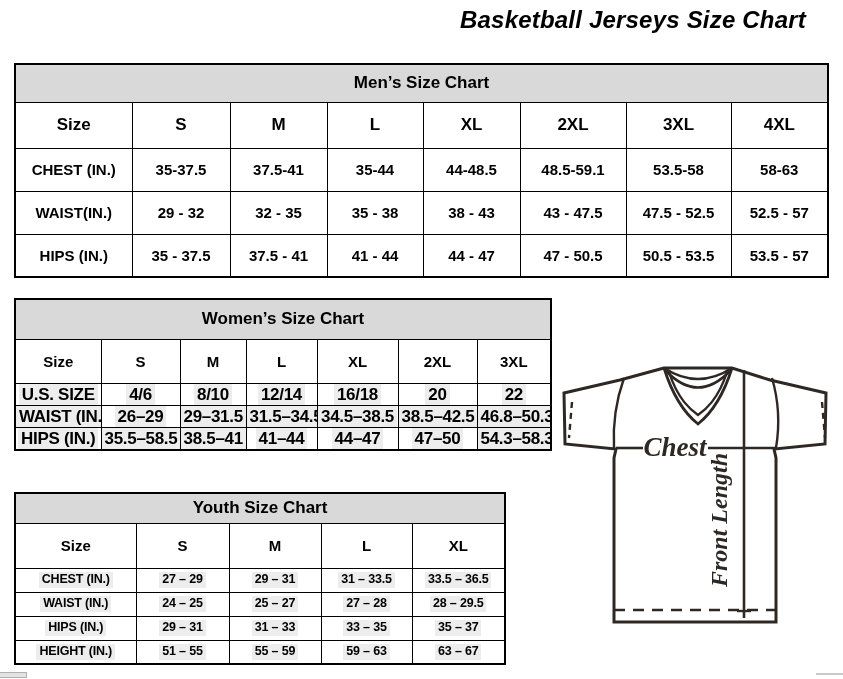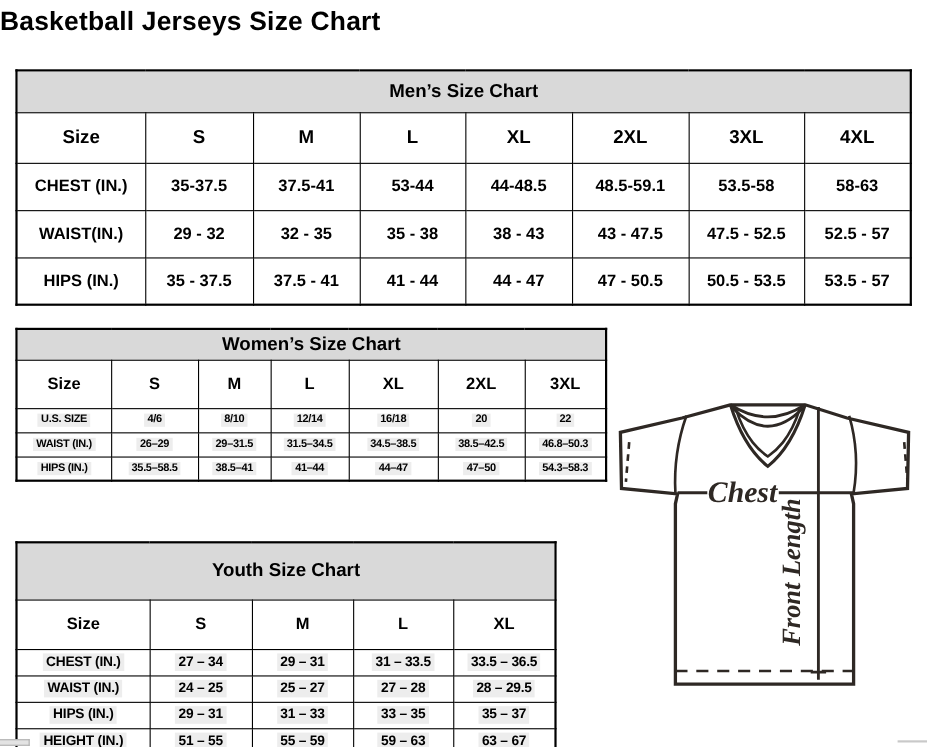--- a/index.html
+++ b/index.html
@@ -5,8 +5,8 @@
   html,body{margin:0;padding:0;background:#fff;}
   .page{position:relative;width:843px;height:679px;background:#fff;overflow:hidden;
         font-family:"Liberation Sans", sans-serif;color:#000;}
-  .title{position:absolute;top:6px;left:0;width:806px;margin:0;text-align:left;
-         font-size:24px;font-weight:bold;letter-spacing:0.2px;}
+  .title{position:absolute;top:6px;left:0;width:806px;margin:0;text-align:right;
+         font-size:24px;font-weight:bold;letter-spacing:0.2px;font-style:italic;}
   table.tbl{position:absolute;border-collapse:collapse;table-layout:fixed;
             border:2px solid #000;background:#fff;padding-left:37px;}
   table.tbl td{border:1px solid #000;text-align:center;vertical-align:middle;

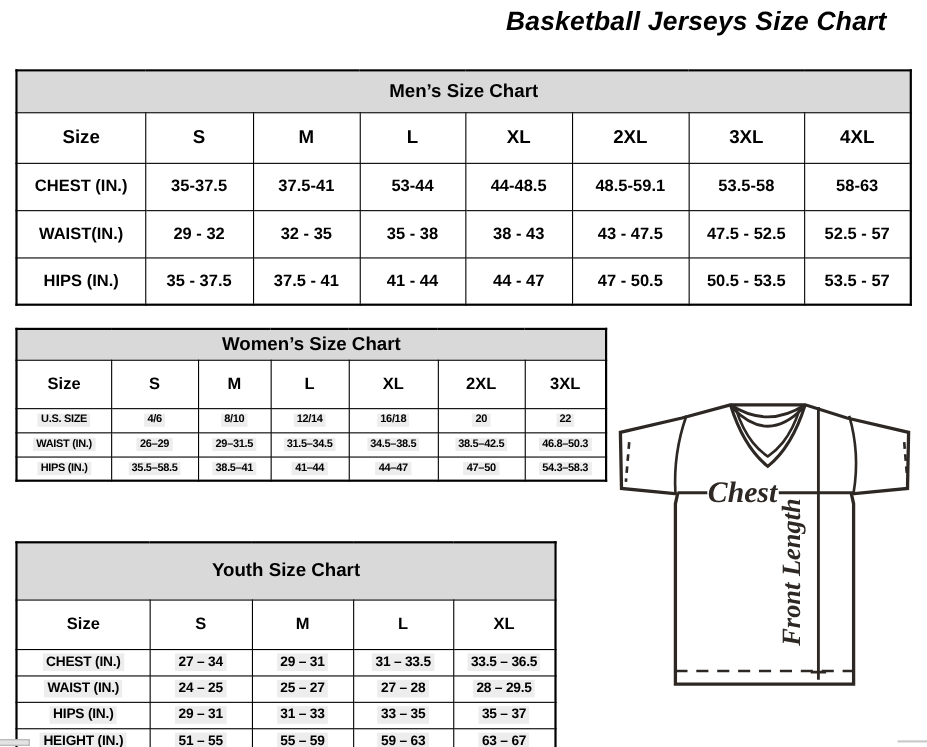--- a/index.html
+++ b/index.html
@@ -66,7 +66,7 @@
         <td>CHEST (IN.)</td>
         <td>35-37.5</td>
         <td>37.5-41</td>
-        <td>53-44</td>
+        <td>35-44</td>
         <td>44-48.5</td>
         <td>48.5-59.1</td>
         <td>53.5-58</td>

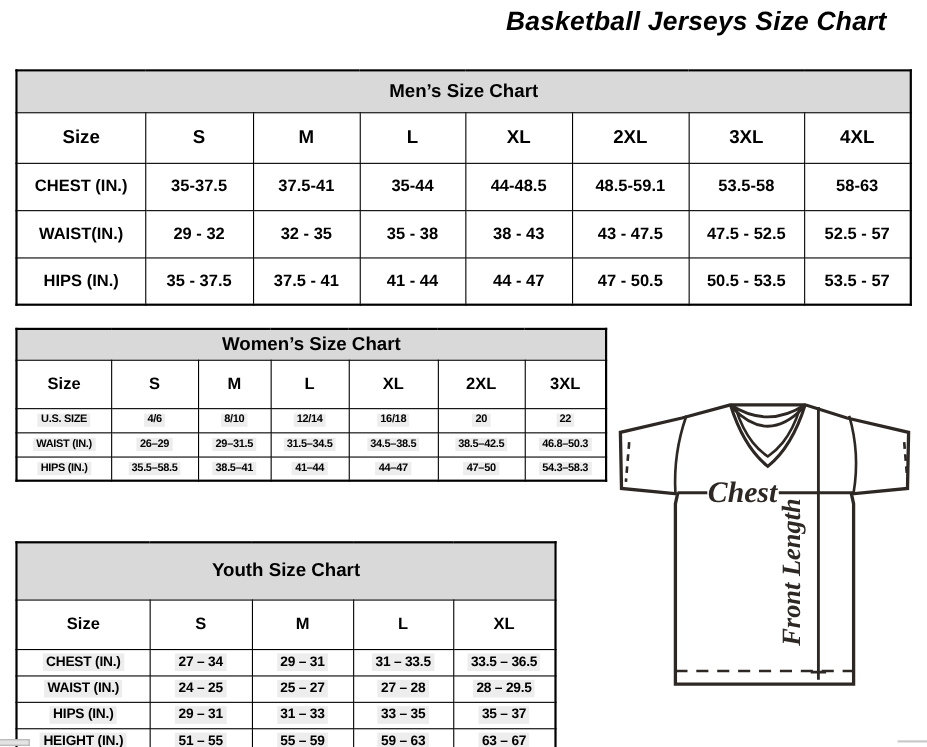--- a/index.html
+++ b/index.html
@@ -16,7 +16,7 @@
   .men tr.ttl{height:38px;} .men tr.hdr{height:46px;} .men tr.dr{height:43px;}
   .men tr.hdr td{font-size:17px;} .men tr.dr td{font-size:15px;}
   .wom{left:14px;top:298px;width:538px;}
-  .wom tr.ttl{height:28px;margin-left:36px;} .wom tr.hdr{height:44px;} .wom tr.dr{height:22px;}
+  .wom tr.ttl{height:40px;margin-left:36px;} .wom tr.hdr{height:44px;} .wom tr.dr{height:22px;}
   .wom tr.hdr td{font-size:15px;} .wom tr.dr td{font-size:10px;letter-spacing:-0.3px;}
   .you{left:14px;top:492px;width:492px;}
   .you tr.ttl{height:52px;} .you tr.hdr{height:45px;} .you tr.dr{height:24px;}

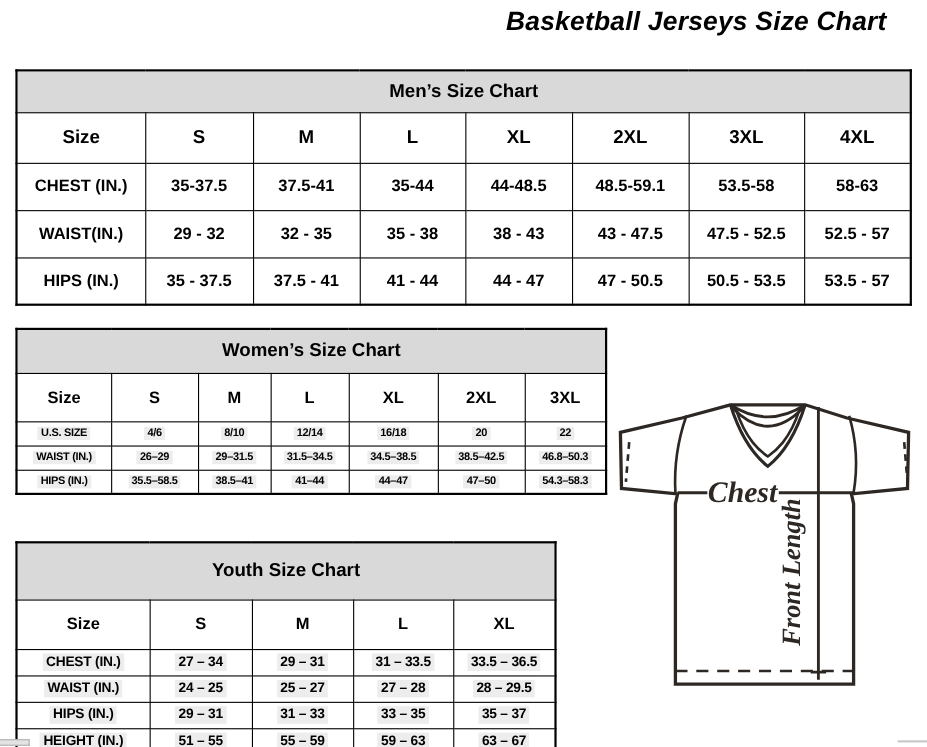--- a/index.html
+++ b/index.html
@@ -17,7 +17,7 @@
   .men tr.hdr td{font-size:17px;} .men tr.dr td{font-size:15px;}
   .wom{left:14px;top:298px;width:538px;}
   .wom tr.ttl{height:40px;margin-left:36px;} .wom tr.hdr{height:44px;} .wom tr.dr{height:22px;}
-  .wom tr.hdr td{font-size:15px;} .wom tr.dr td{font-size:10px;letter-spacing:-0.3px;}
+  .wom tr.hdr td{font-size:15px;} .wom tr.dr td{font-size:17px;letter-spacing:-0.3px;}
   .you{left:14px;top:492px;width:492px;}
   .you tr.ttl{height:52px;} .you tr.hdr{height:45px;} .you tr.dr{height:24px;}
   .you tr.hdr td{font-size:15px;} .you tr.dr td{font-size:12.5px;letter-spacing:-0.2px;}

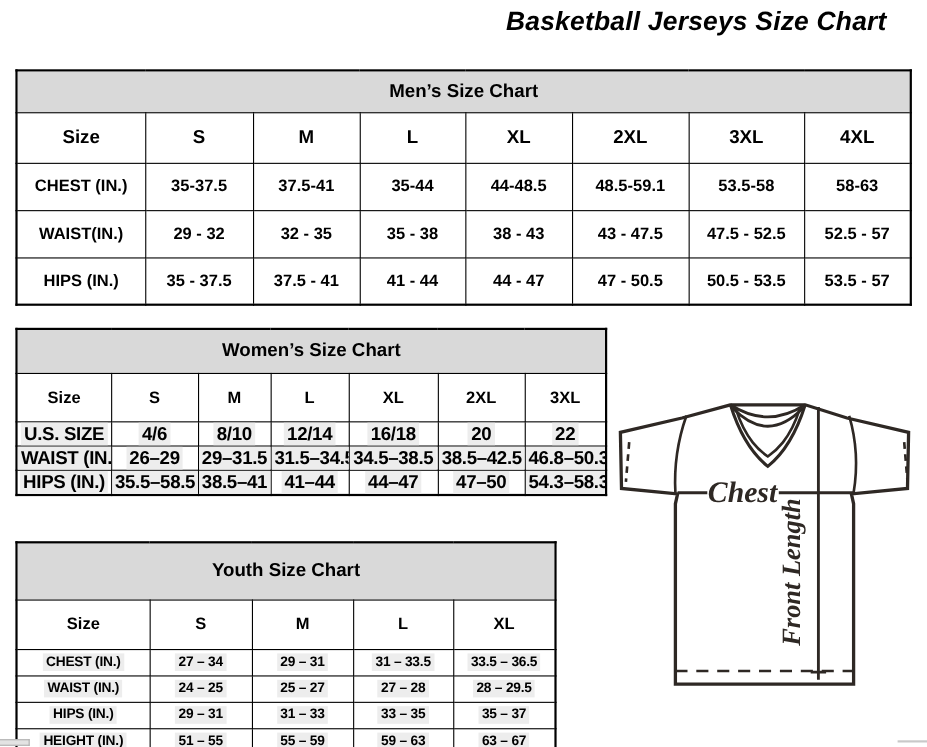--- a/index.html
+++ b/index.html
@@ -19,7 +19,7 @@
   .wom tr.ttl{height:40px;margin-left:36px;} .wom tr.hdr{height:44px;} .wom tr.dr{height:22px;}
   .wom tr.hdr td{font-size:15px;} .wom tr.dr td{font-size:17px;letter-spacing:-0.3px;}
   .you{left:14px;top:492px;width:492px;}
-  .you tr.ttl{height:52px;} .you tr.hdr{height:45px;} .you tr.dr{height:24px;}
+  .you tr.ttl{height:30px;} .you tr.hdr{height:45px;} .you tr.dr{height:24px;}
   .you tr.hdr td{font-size:15px;} .you tr.dr td{font-size:12.5px;letter-spacing:-0.2px;}
   .hl{background:#ededed;padding:0 3px;display:inline-block;line-height:1.25;}
   .jersey{position:absolute;left:556px;top:360px;width:282px;height:292px;}

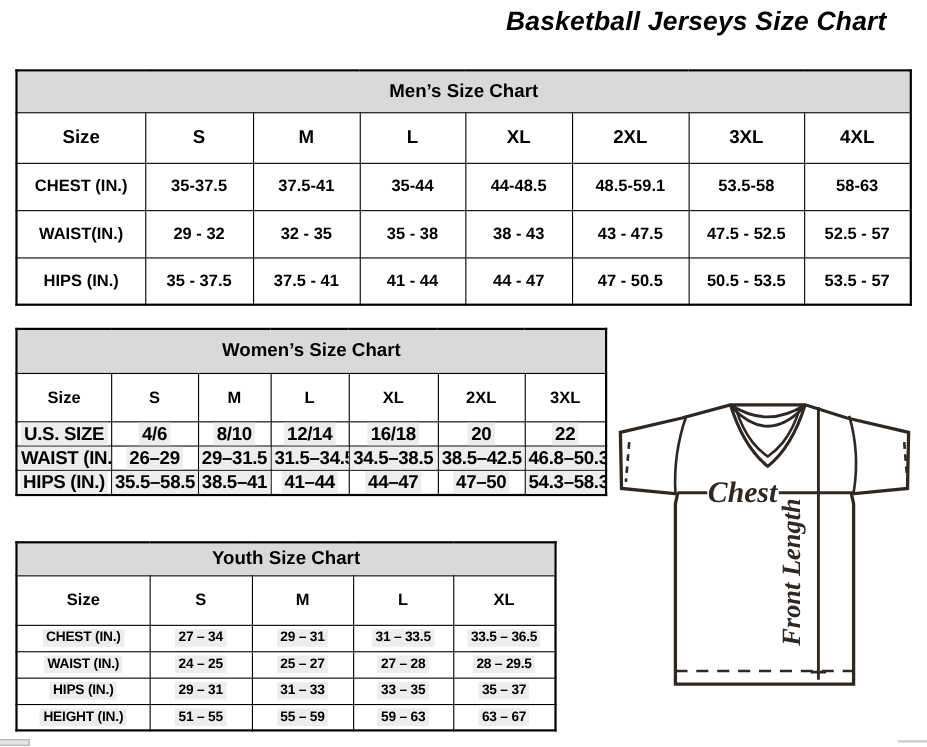--- a/index.html
+++ b/index.html
@@ -169,7 +169,7 @@
       </tr>
       <tr class="dr">
         <td><span class="hl">CHEST (IN.)</span></td>
-        <td><span class="hl">27 – 34</span></td>
+        <td><span class="hl">27 – 29</span></td>
         <td><span class="hl">29 – 31</span></td>
         <td><span class="hl">31 – 33.5</span></td>
         <td><span class="hl">33.5 – 36.5</span></td>

